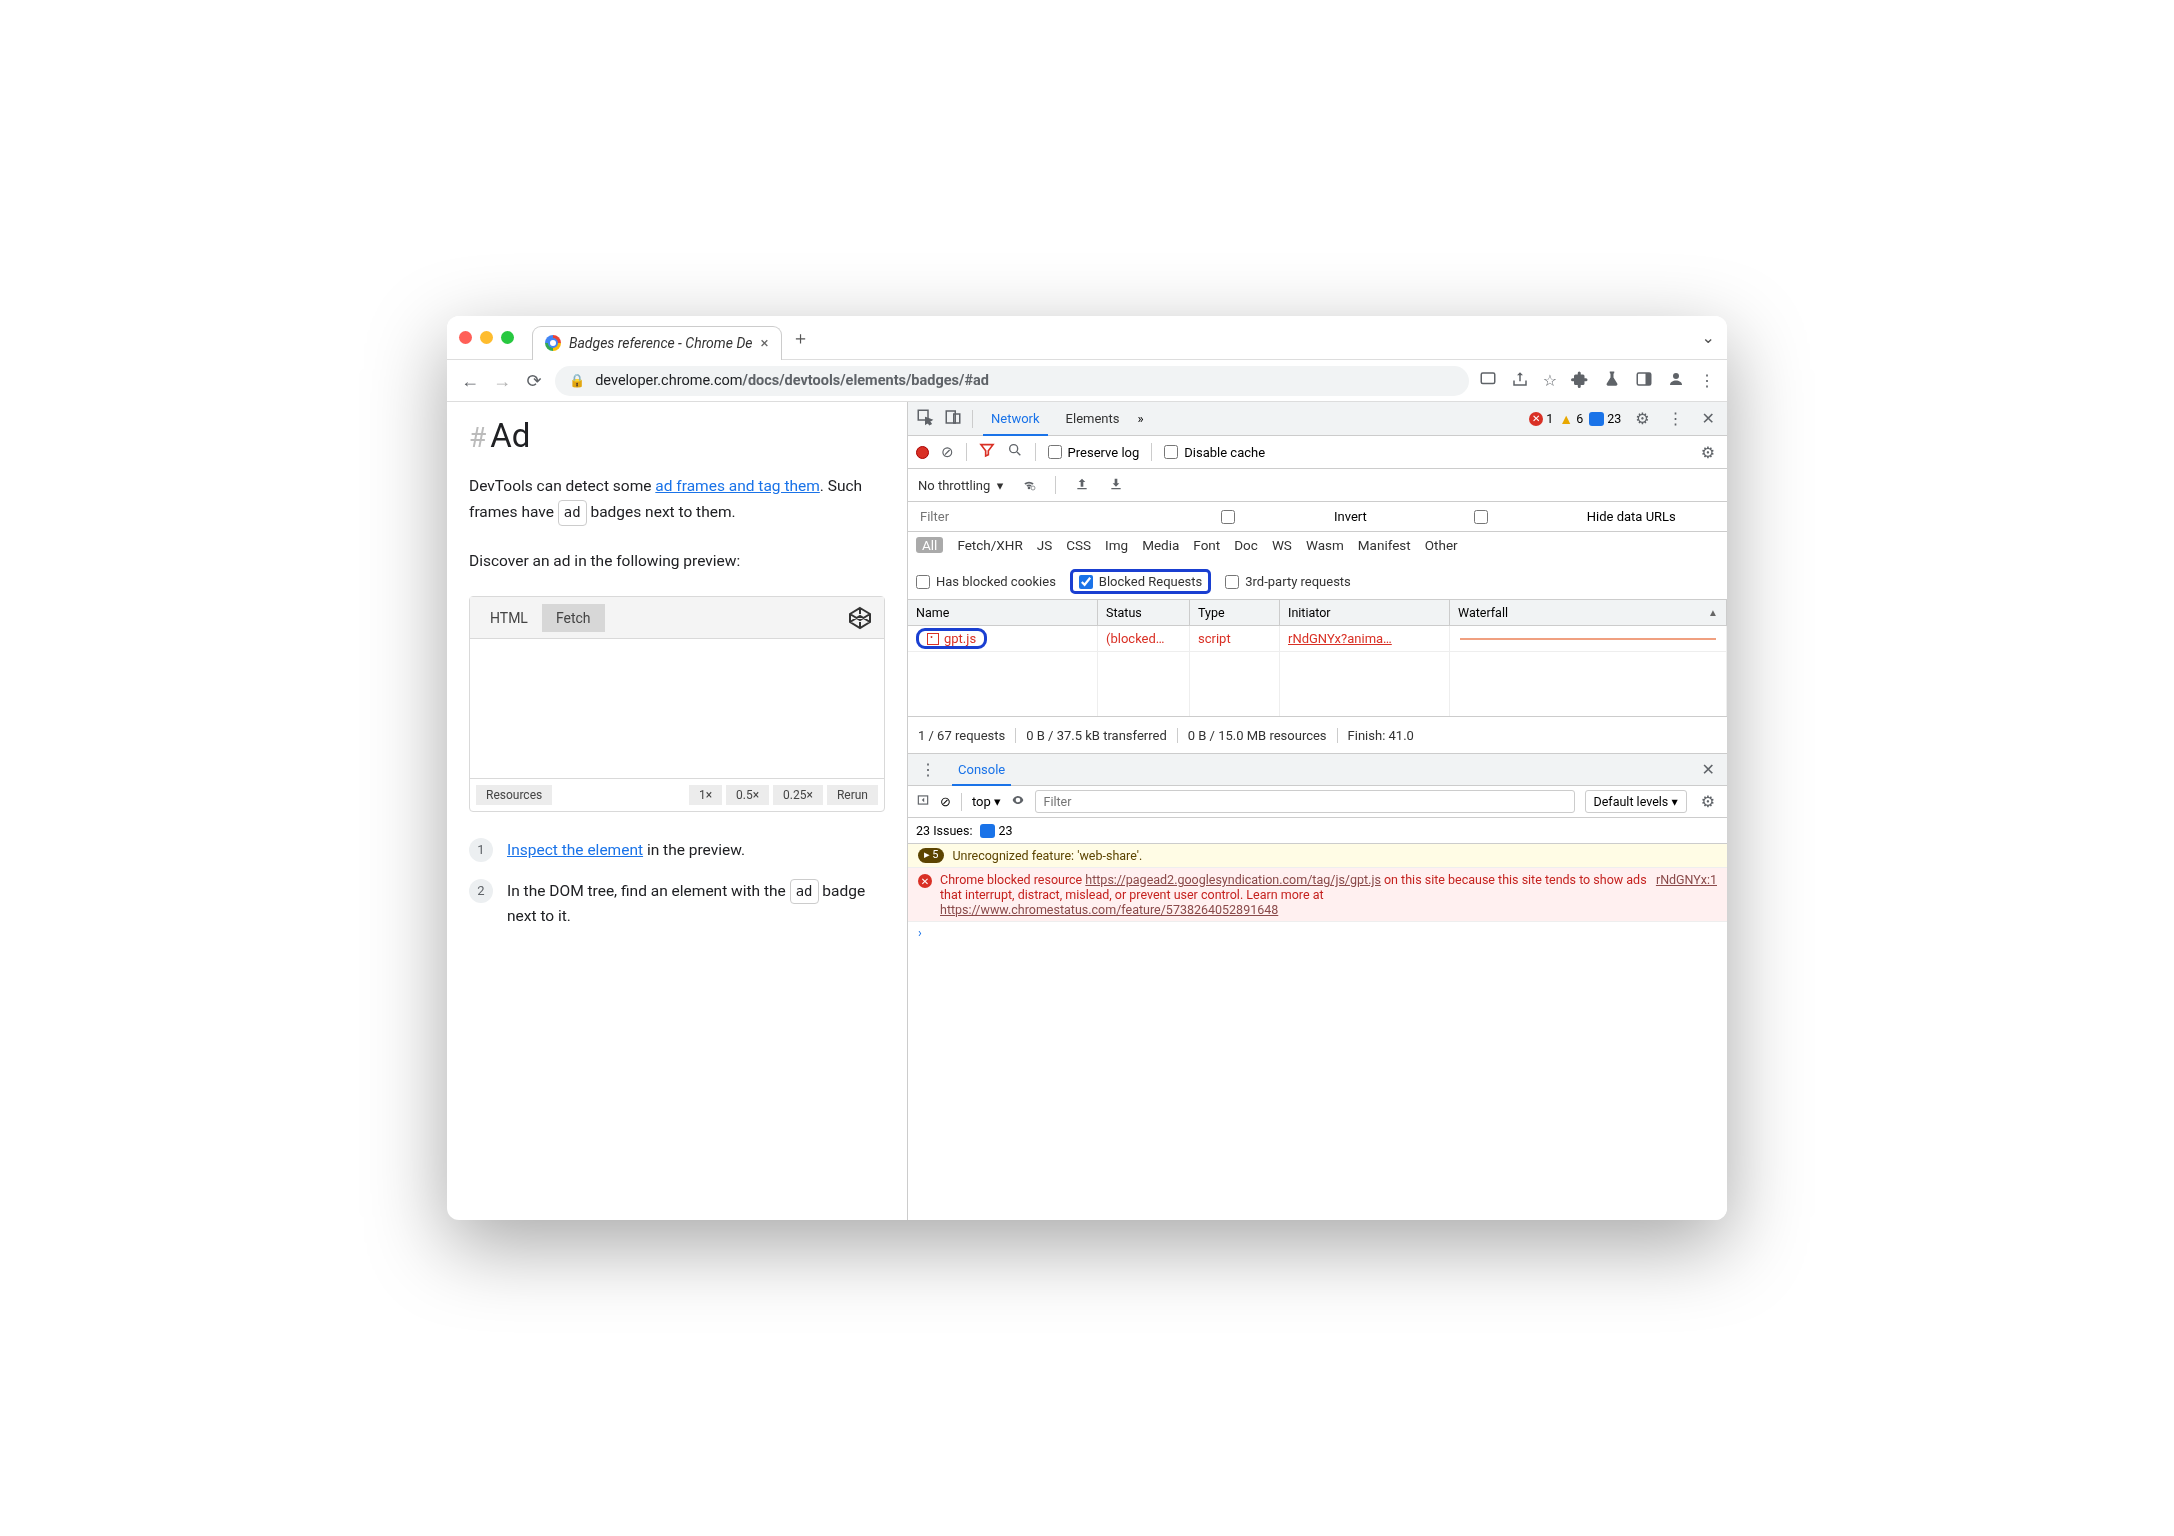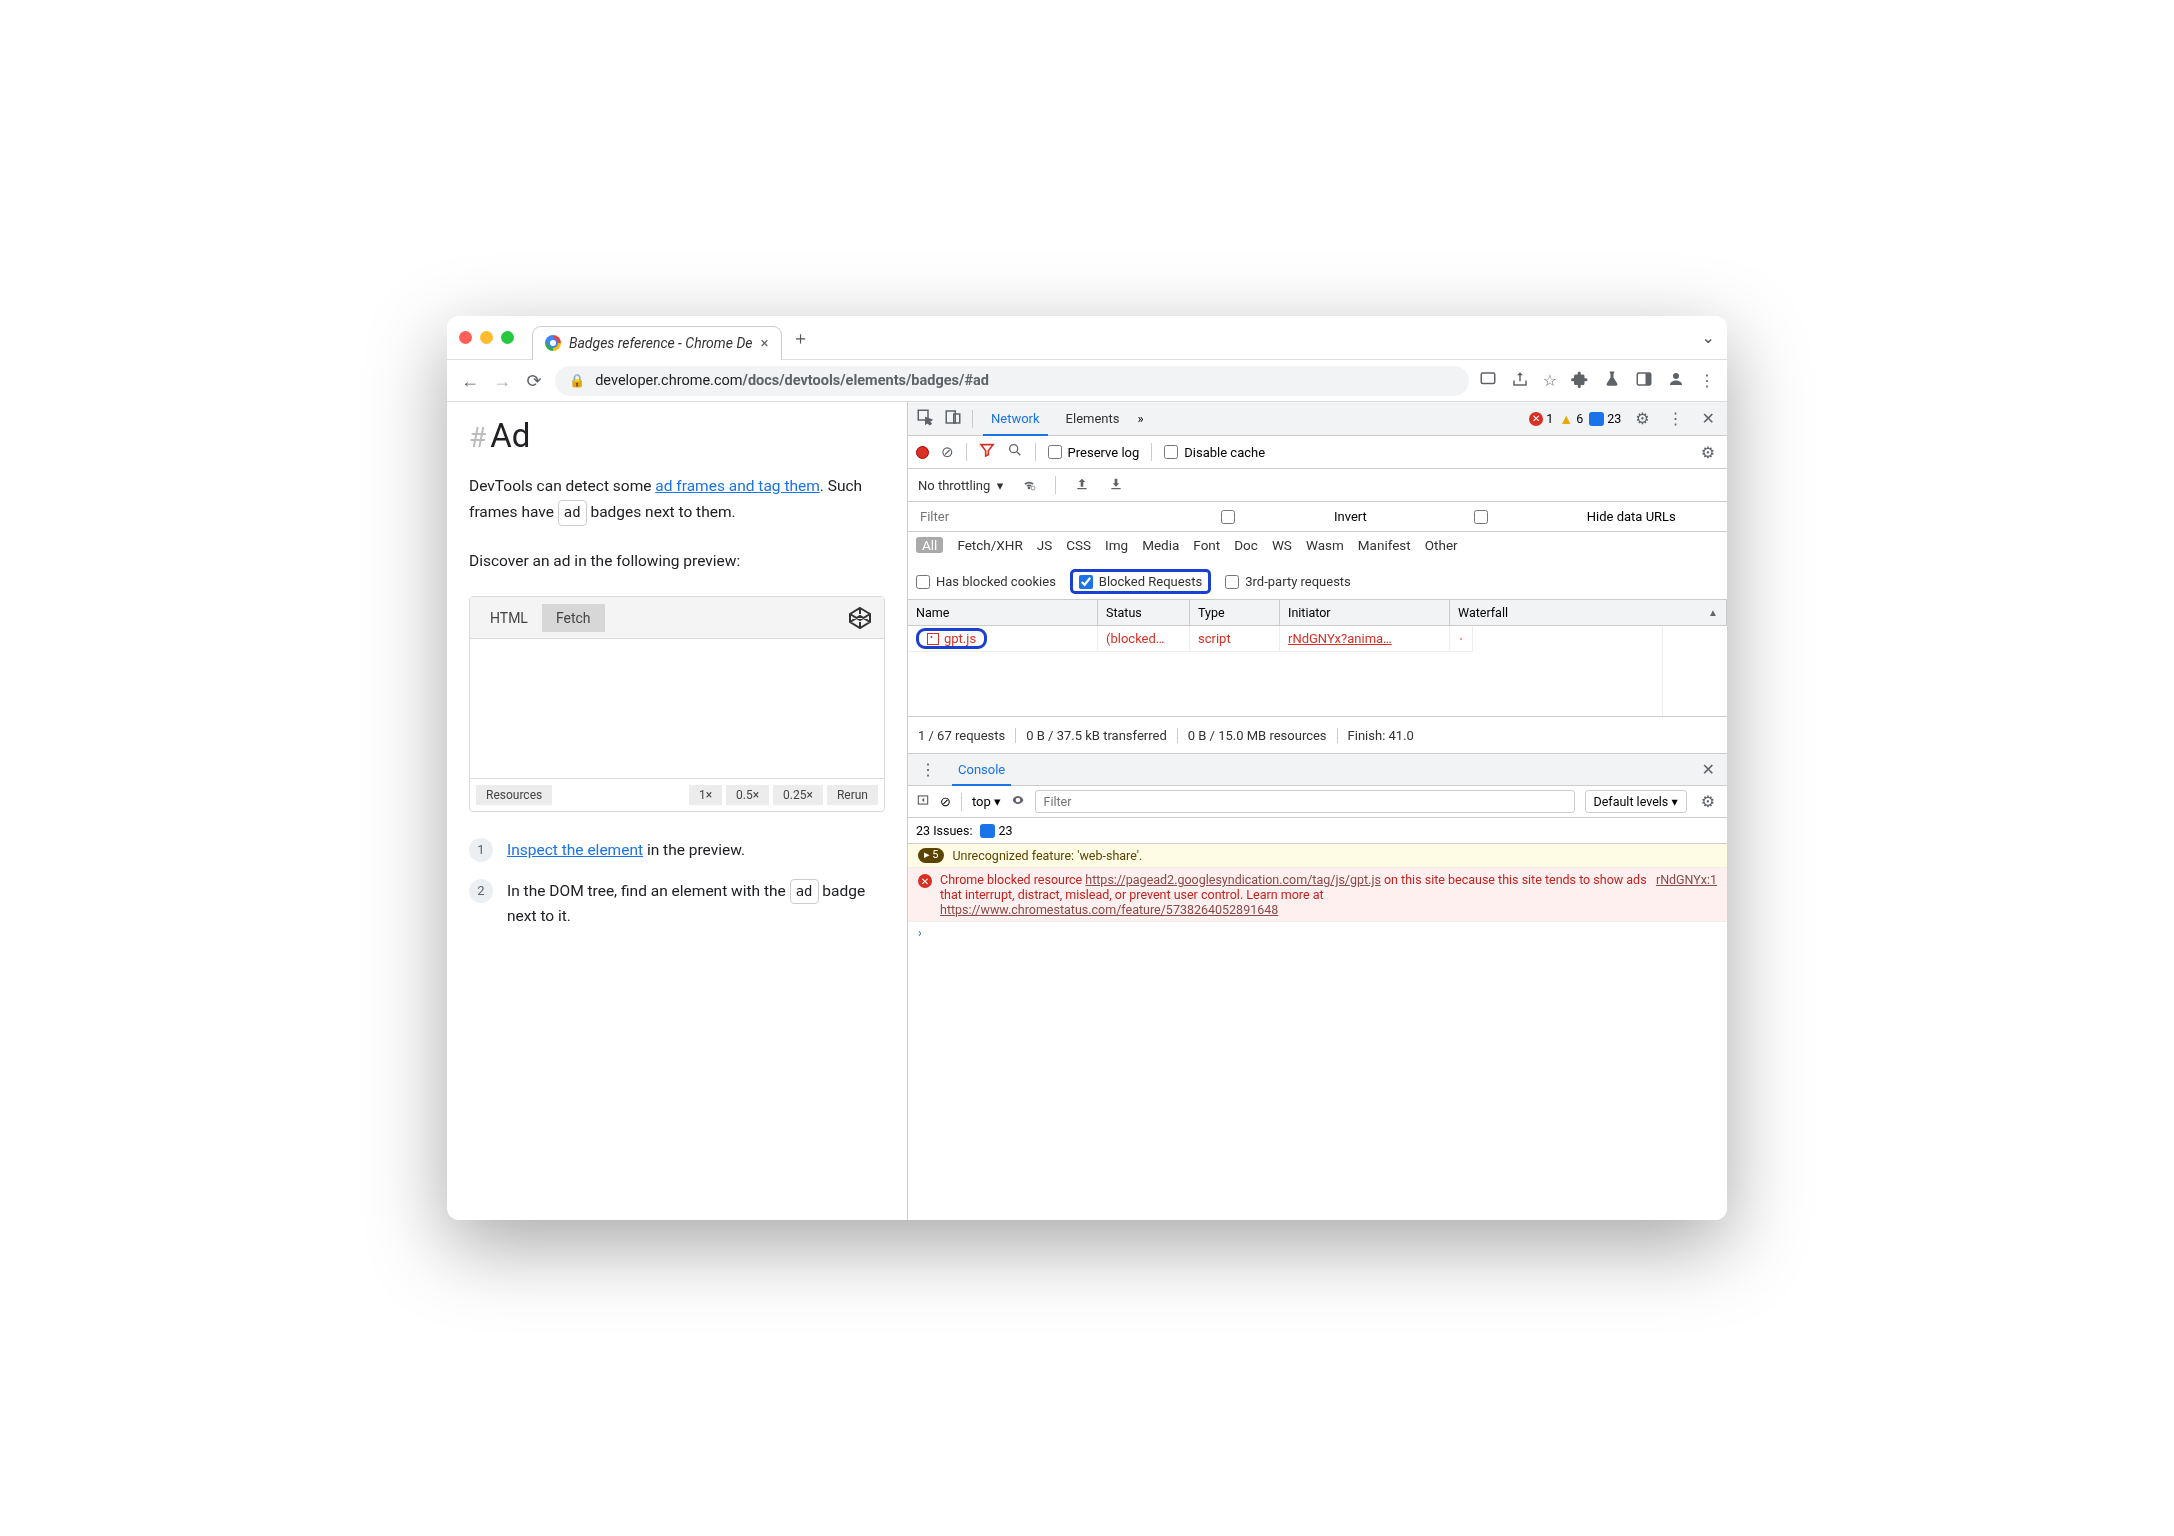--- a/index.html
+++ b/index.html
@@ -95,7 +95,7 @@
 .name-hi { border: 3px solid #1a3fd1; border-radius: 9px; padding: 0 8px; display: inline-flex; align-items:center; gap:5px;}
 .file-ic{width:12px;height:12px;border:1.5px solid #d93025;position:relative;}
 .file-ic::after{content:"•";position:absolute;top:-2px;left:2px;font-size:9px;}
-.nt-body { flex:0 0 90px; display:flex; flex-direction:row; }
+.nt-body { flex:0 0 90px; display:flex; flex-direction:column; }
 .nt-body .empty{flex:1; display:flex;}
 .nt-body .empty > div{border-right:1px solid #eee;}
 .wf-bar{flex:1; background: linear-gradient(#fdd6c8,#fdd6c8); border:1px solid #f0a080; margin:2px; position:relative;}

